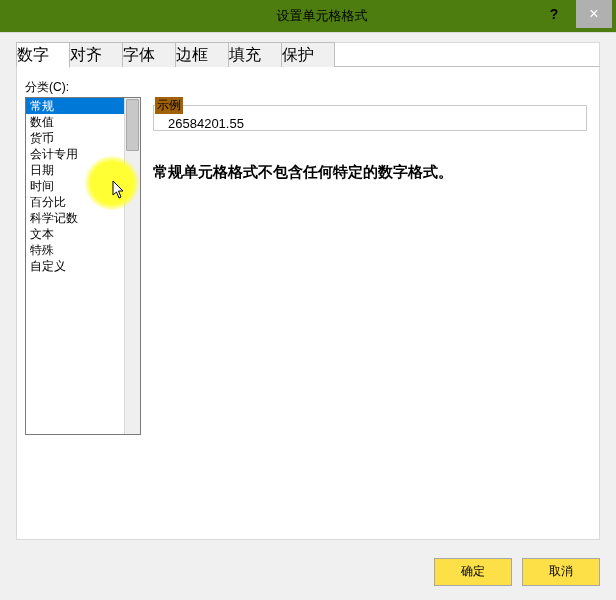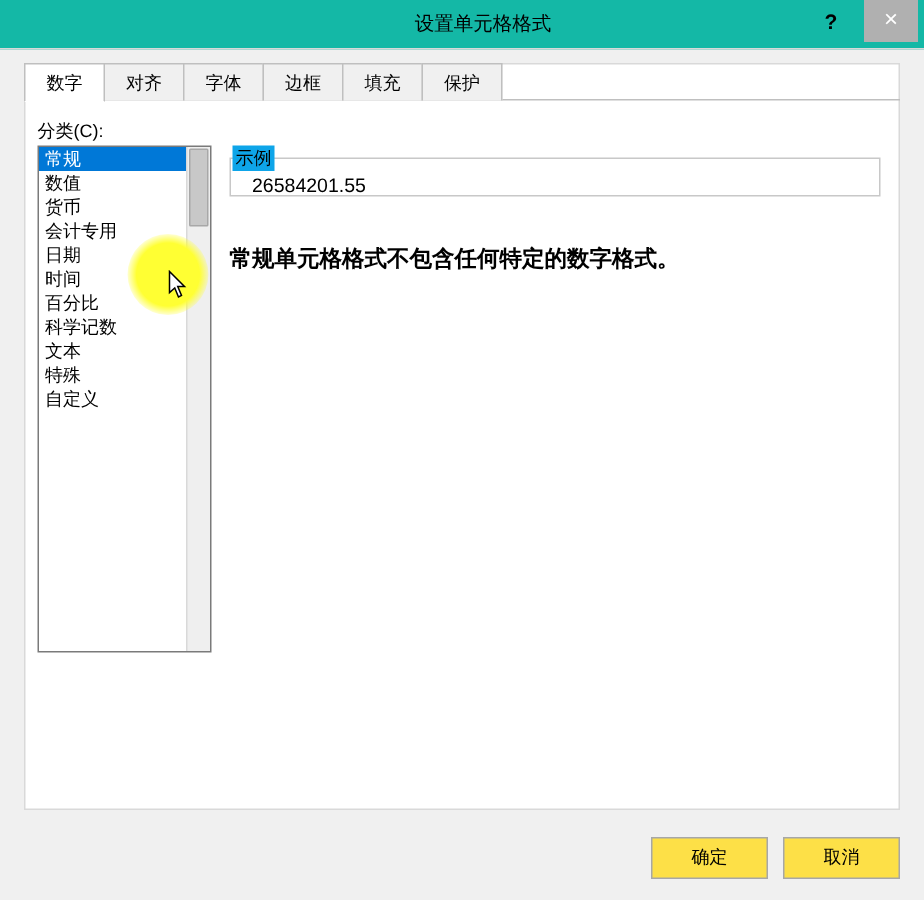--- a/index.html
+++ b/index.html
@@ -4,7 +4,7 @@
 <style>
   html,body{margin:0;padding:0;font-family:"Microsoft YaHei","SimSun",Arial,sans-serif;font-size:12px;color:#000;background:#fff;}
   .dialog{width:616px;height:600px;background:#f0f0f0;position:relative;box-sizing:border-box;}
-  .titlebar{height:32px;line-height:32px;text-align:center;font-size:13px;position:relative;background:#14b8a6;border-bottom:1px solid #d9d9d9;padding-left:28px;}
+  .titlebar{height:32px;line-height:32px;text-align:center;font-size:13px;position:relative;background:#4d7c0f;border-bottom:1px solid #d9d9d9;padding-left:28px;}
   .titlebar .title{display:inline-block;}
   .title-help{position:absolute;right:44px;top:0;width:36px;height:28px;text-align:center;font-size:14px;font-weight:bold;line-height:28px;cursor:pointer;}
   .title-close{position:absolute;right:4px;top:0;width:36px;height:28px;background:#b0b0b0;color:#fff;text-align:center;font-size:16px;line-height:28px;cursor:pointer;}

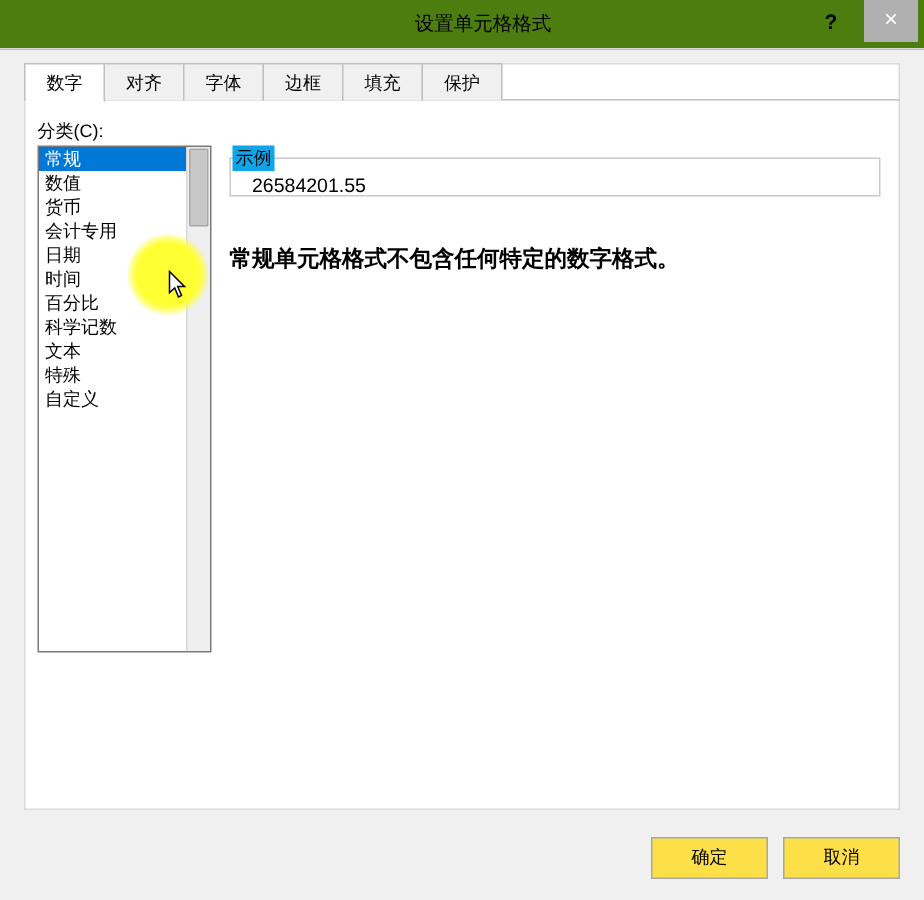--- a/index.html
+++ b/index.html
@@ -10,7 +10,7 @@
   .title-close{position:absolute;right:4px;top:0;width:36px;height:28px;background:#b0b0b0;color:#fff;text-align:center;font-size:16px;line-height:28px;cursor:pointer;}
   .body{position:absolute;left:16px;right:16px;top:42px;bottom:60px;background:#fff;border:1px solid #d9d9d9;}
   .tabs{position:absolute;left:16px;top:42px;height:24px;z-index:2;display:flex;}
-  .tab{width:52px;height:24px;line-height:24px;text-align:center;border:1px solid #bfbfbf;border-bottom:none;background:#f0f0f0;margin-right:-1px;cursor:pointer;font-size:12px;}
+  .tab{width:52px;height:24px;line-height:24px;border:1px solid #bfbfbf;border-bottom:none;background:#f0f0f0;margin-right:-1px;cursor:pointer;font-size:16px;}
   .tab.active{background:#fff;border-bottom:1px solid #fff;position:relative;z-index:3;}
   .tabstrip-line{position:absolute;left:16px;right:16px;top:66px;height:1px;background:#bfbfbf;z-index:1;}
   .content{position:absolute;left:0;right:0;top:24px;bottom:0;}

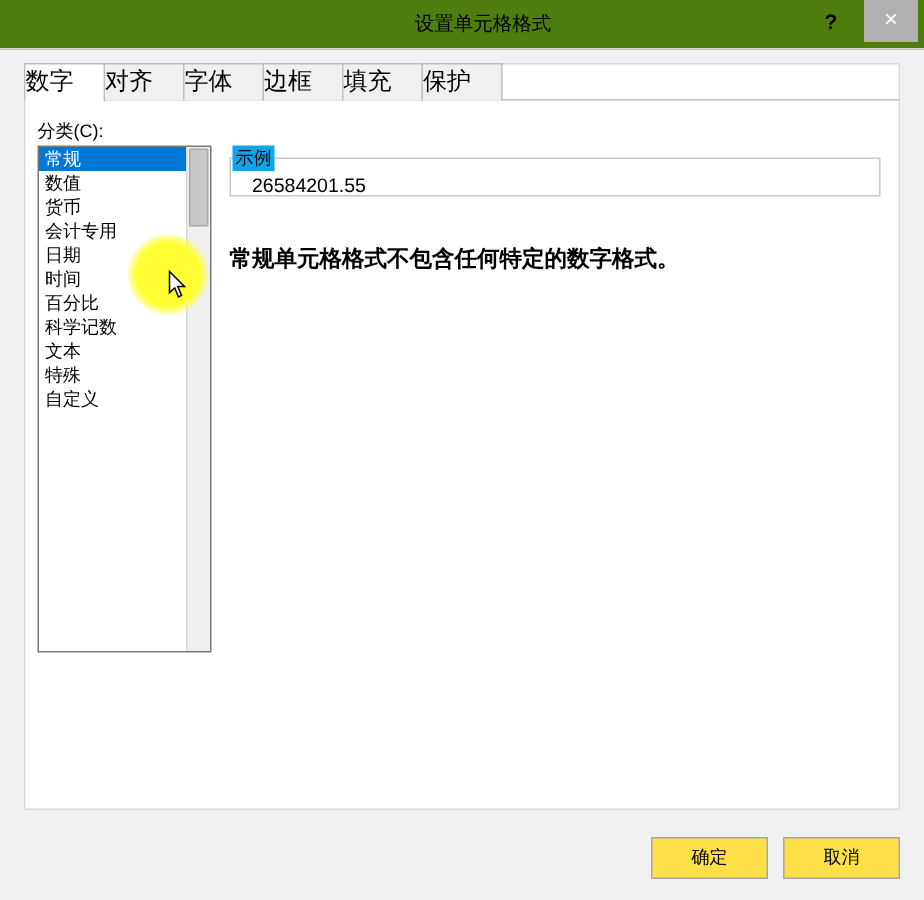--- a/index.html
+++ b/index.html
@@ -21,7 +21,7 @@
   .listbox .item.selected{background:#0078d7;color:#fff;}
   .listbox .scrollbar{position:absolute;right:0;top:0;width:15px;height:100%;background:#efefef;border-left:1px solid #d9d9d9;}
   .listbox .scrollbar .thumb{position:absolute;left:1px;right:1px;top:1px;height:50px;background:#c8c8c8;border:1px solid #a8a8a8;border-radius:1px;}
-  .sample-label{position:absolute;left:138px;top:30px;background:#0ea5e9;padding:0 2px;z-index:2;font-size:12px;}
+  .sample-label{position:absolute;left:138px;top:30px;background:#a16207;padding:0 2px;z-index:2;font-size:12px;}
   .sample-box{position:absolute;left:136px;top:38px;right:12px;height:26px;border:1px solid #c8c8c8;box-sizing:border-box;padding:10px 8px 0 14px;font-size:13px;}
   .desc{position:absolute;left:136px;top:96px;right:12px;font-size:15px;font-weight:bold;}
   .buttons{position:absolute;right:16px;bottom:14px;display:flex;gap:10px;}

